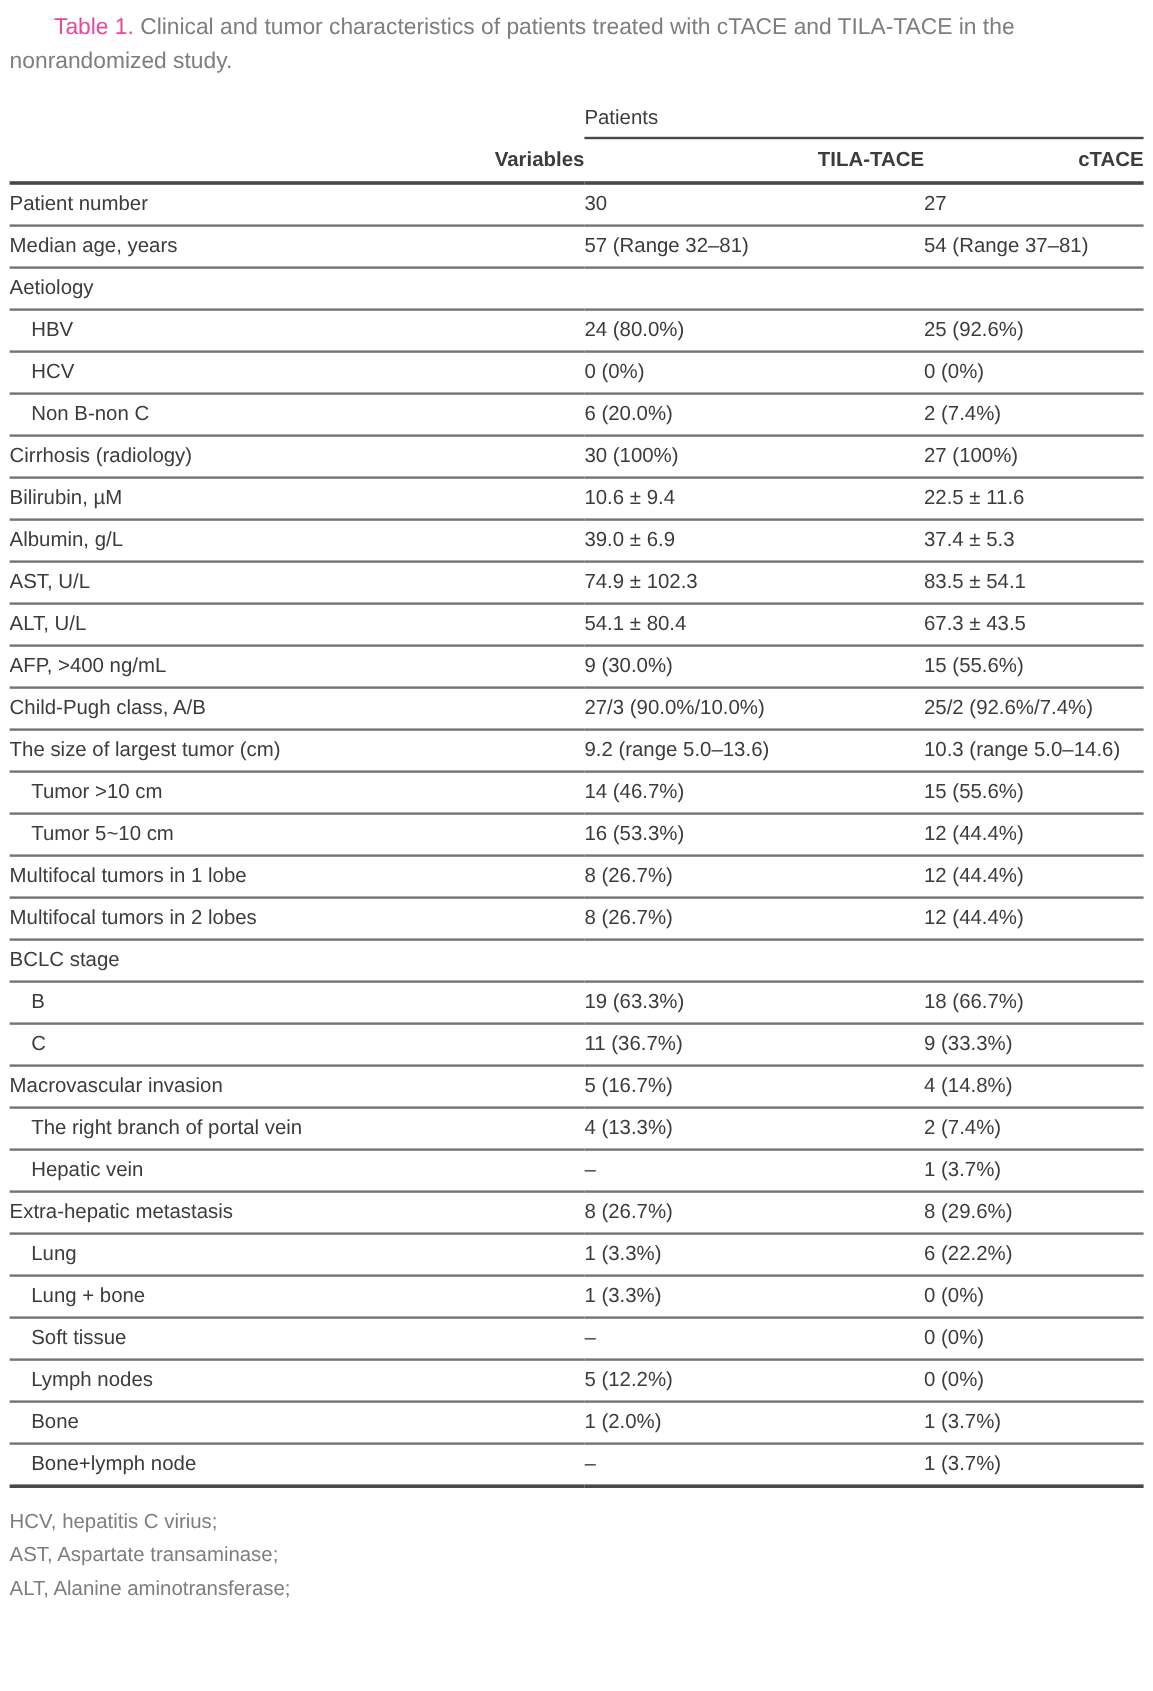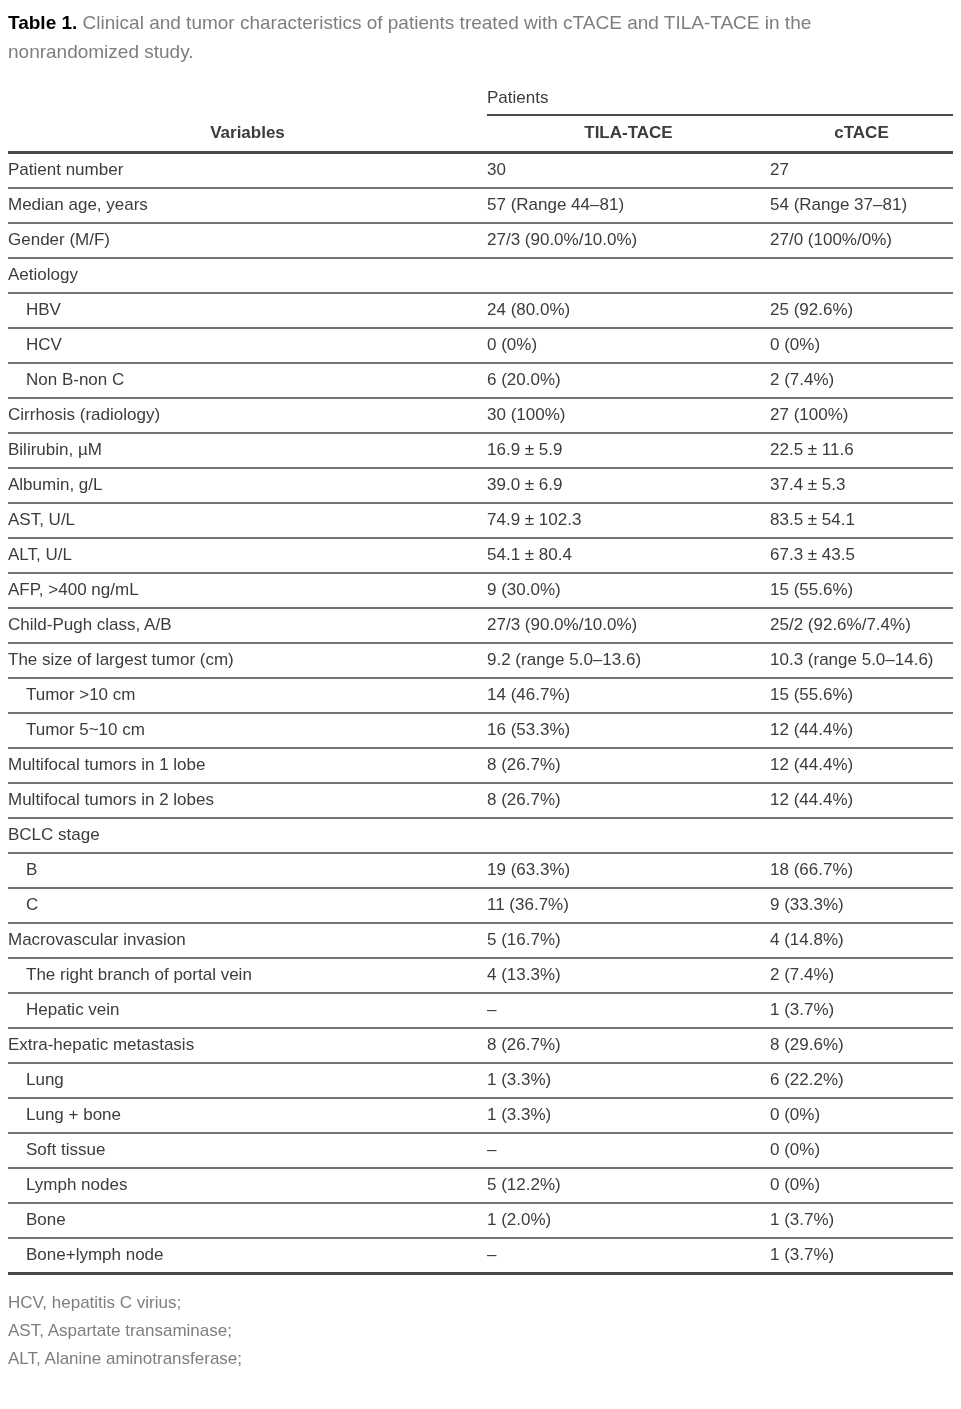--- a/index.html
+++ b/index.html
@@ -23,7 +23,7 @@
     color:var(--text-gray);
     margin-bottom:12px;
   }
-  .caption b{color:#000000;font-weight:bold;}
+  .caption b{color:#ec4899;font-weight:normal;margin-left:37px;}
   table.main{
     width:945px;border-collapse:collapse;table-layout:fixed;
     font-size:17px;

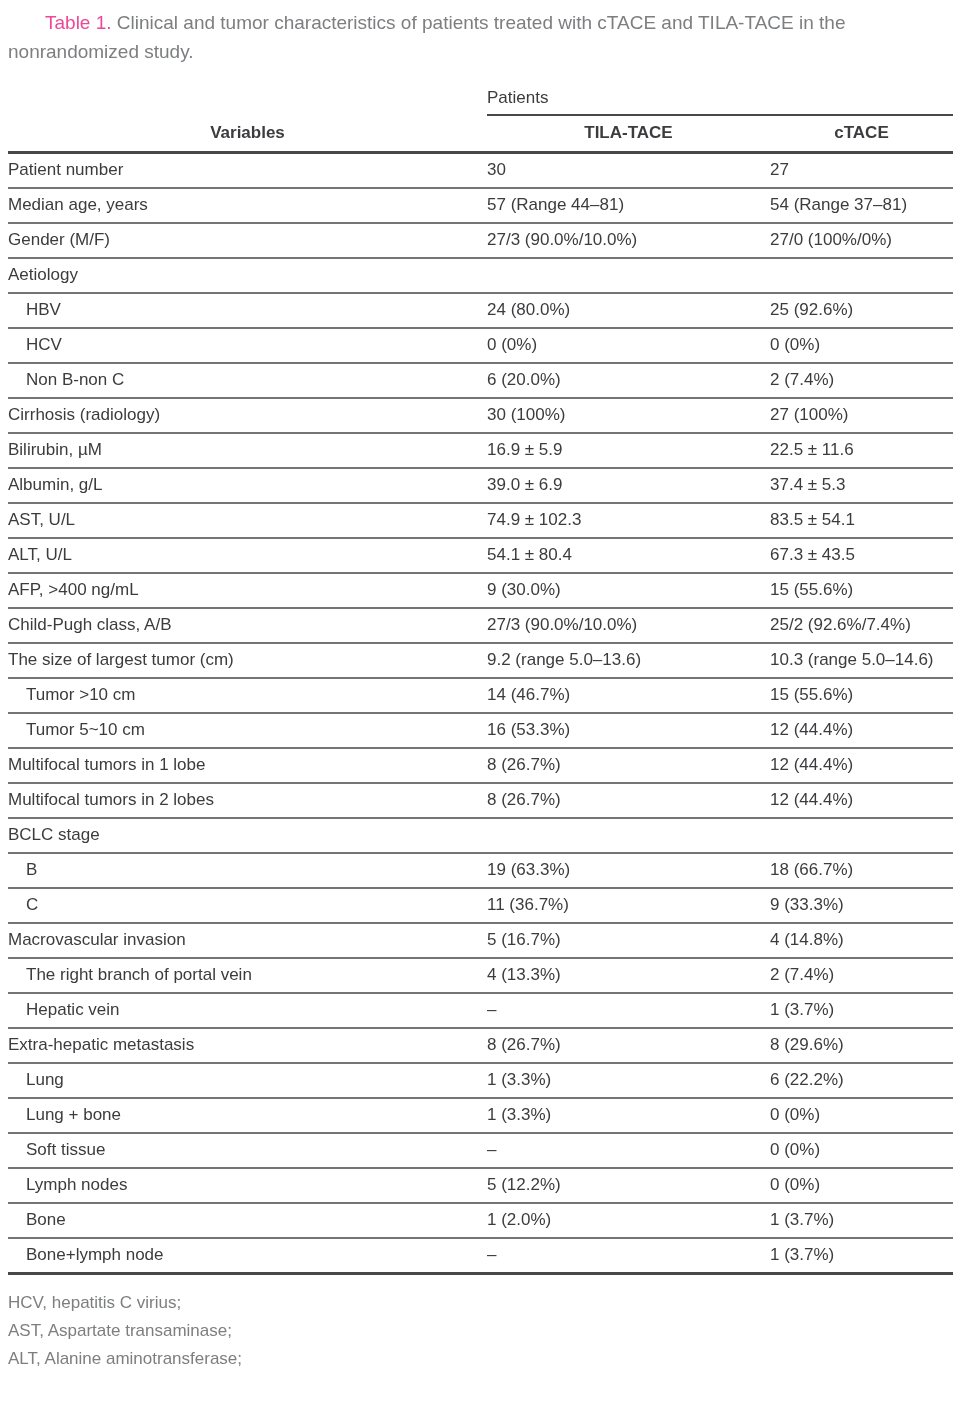--- a/index.html
+++ b/index.html
@@ -39,7 +39,7 @@
     font-weight:normal;color:var(--text-dark);
   }
   tr.col-head-row th{
-    text-align:center;font-weight:bold;color:var(--text-dark);
+    text-align:right;font-weight:bold;color:var(--text-dark);
     padding:7px 0 8px 0;
     border-bottom:3px solid var(--dark-line);
   }

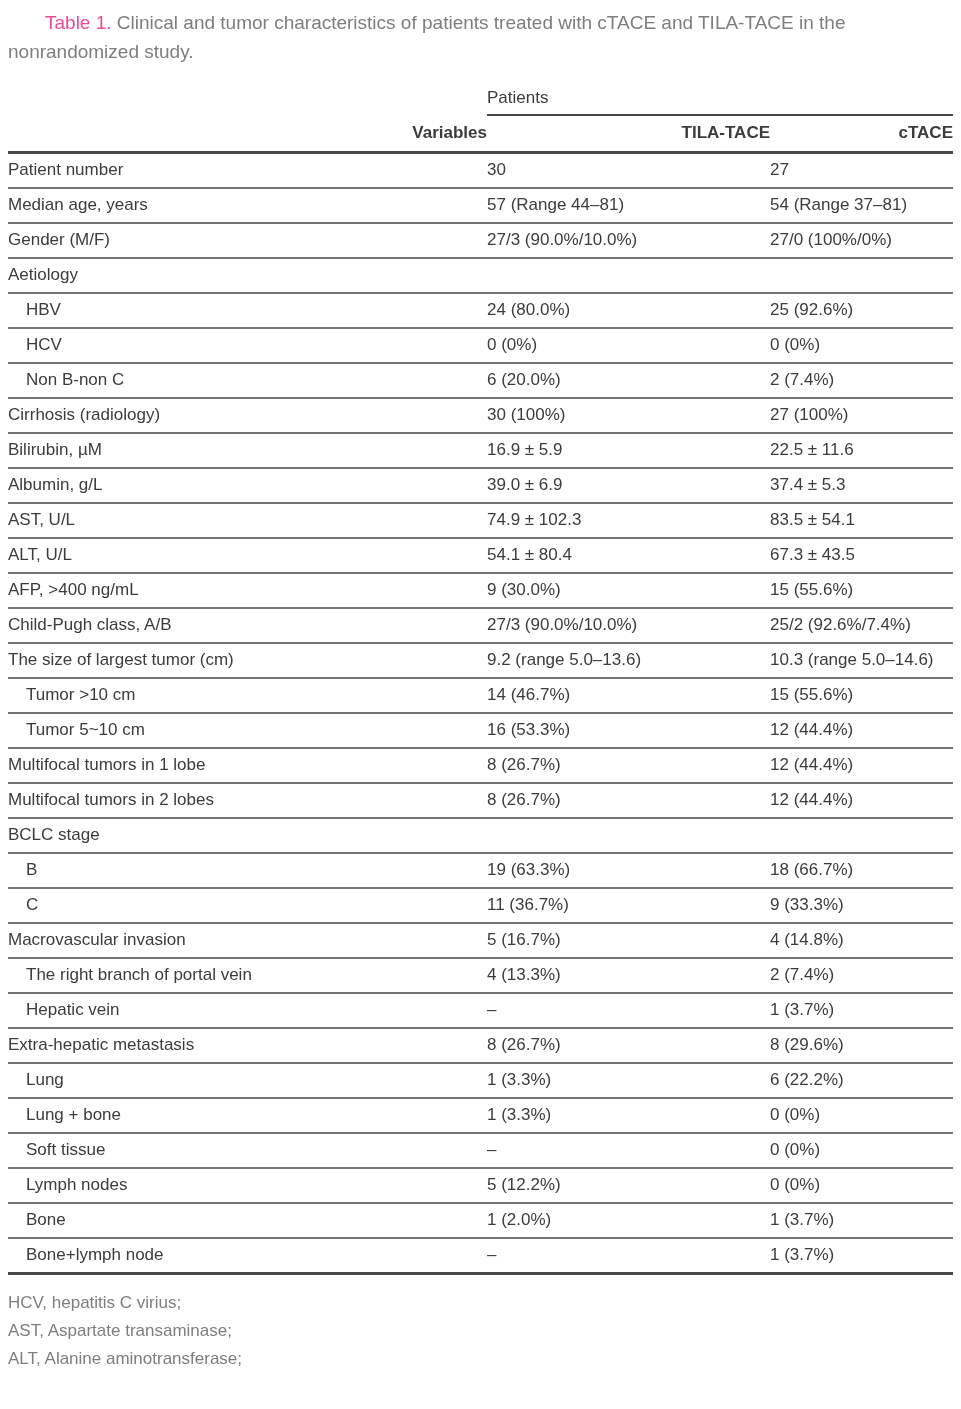--- a/index.html
+++ b/index.html
@@ -88,7 +88,7 @@
         </tr>
         <tr>
           <td class="label">Median age, years</td>
-          <td>57 (Range 44–81)</td>
+          <td>57 (Range 32–81)</td>
           <td>54 (Range 37–81)</td>
         </tr>
         <tr>

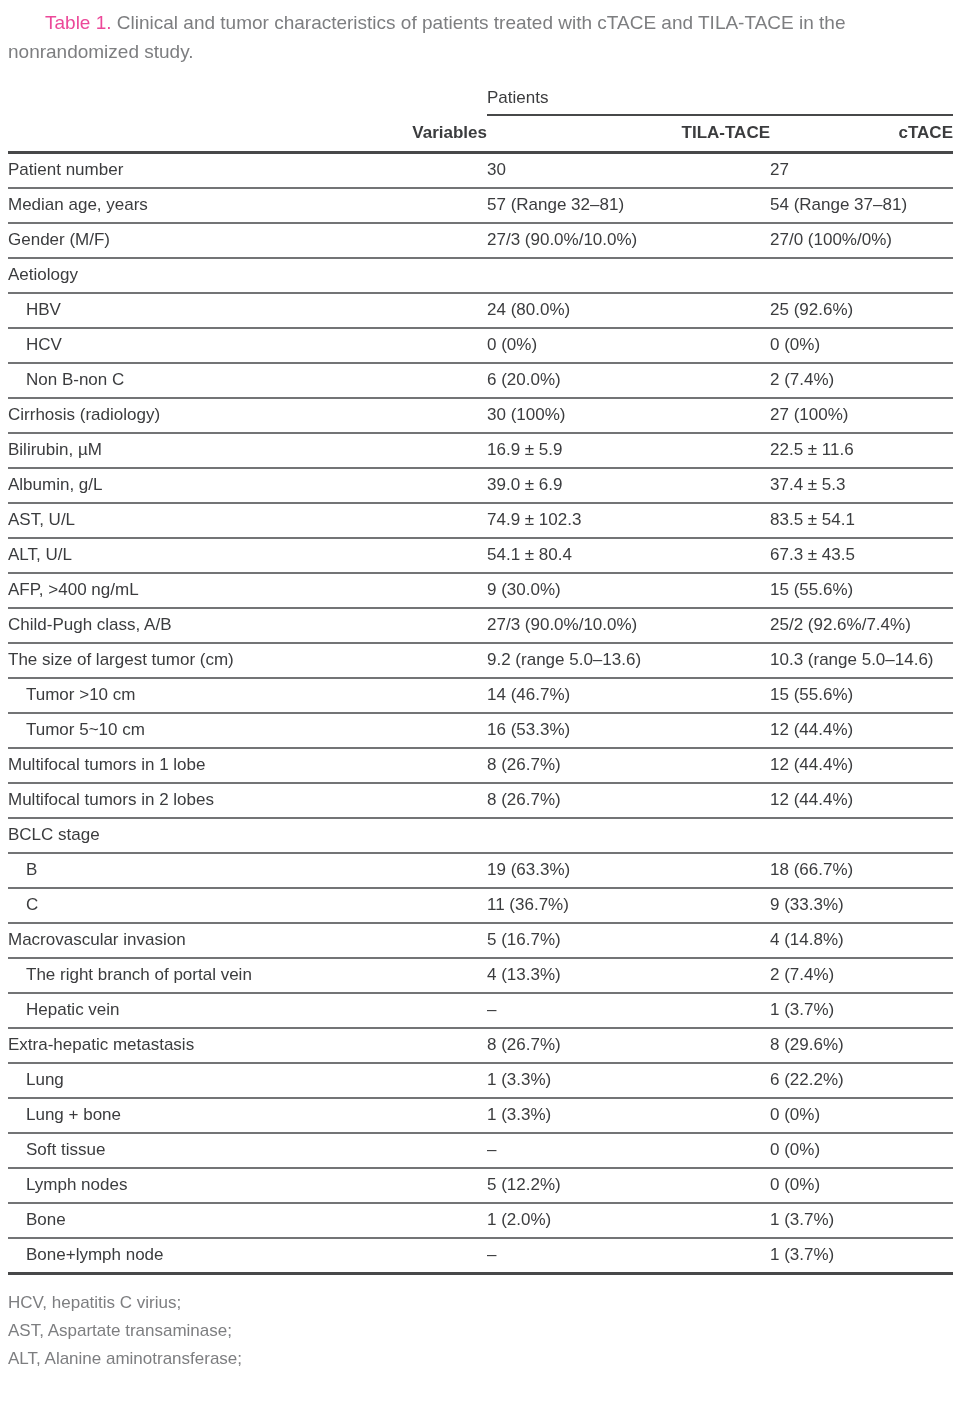--- a/index.html
+++ b/index.html
@@ -92,11 +92,6 @@
           <td>54 (Range 37–81)</td>
         </tr>
         <tr>
-          <td class="label">Gender (M/F)</td>
-          <td>27/3 (90.0%/10.0%)</td>
-          <td>27/0 (100%/0%)</td>
-        </tr>
-        <tr>
           <td class="label">Aetiology</td>
           <td></td>
           <td></td>

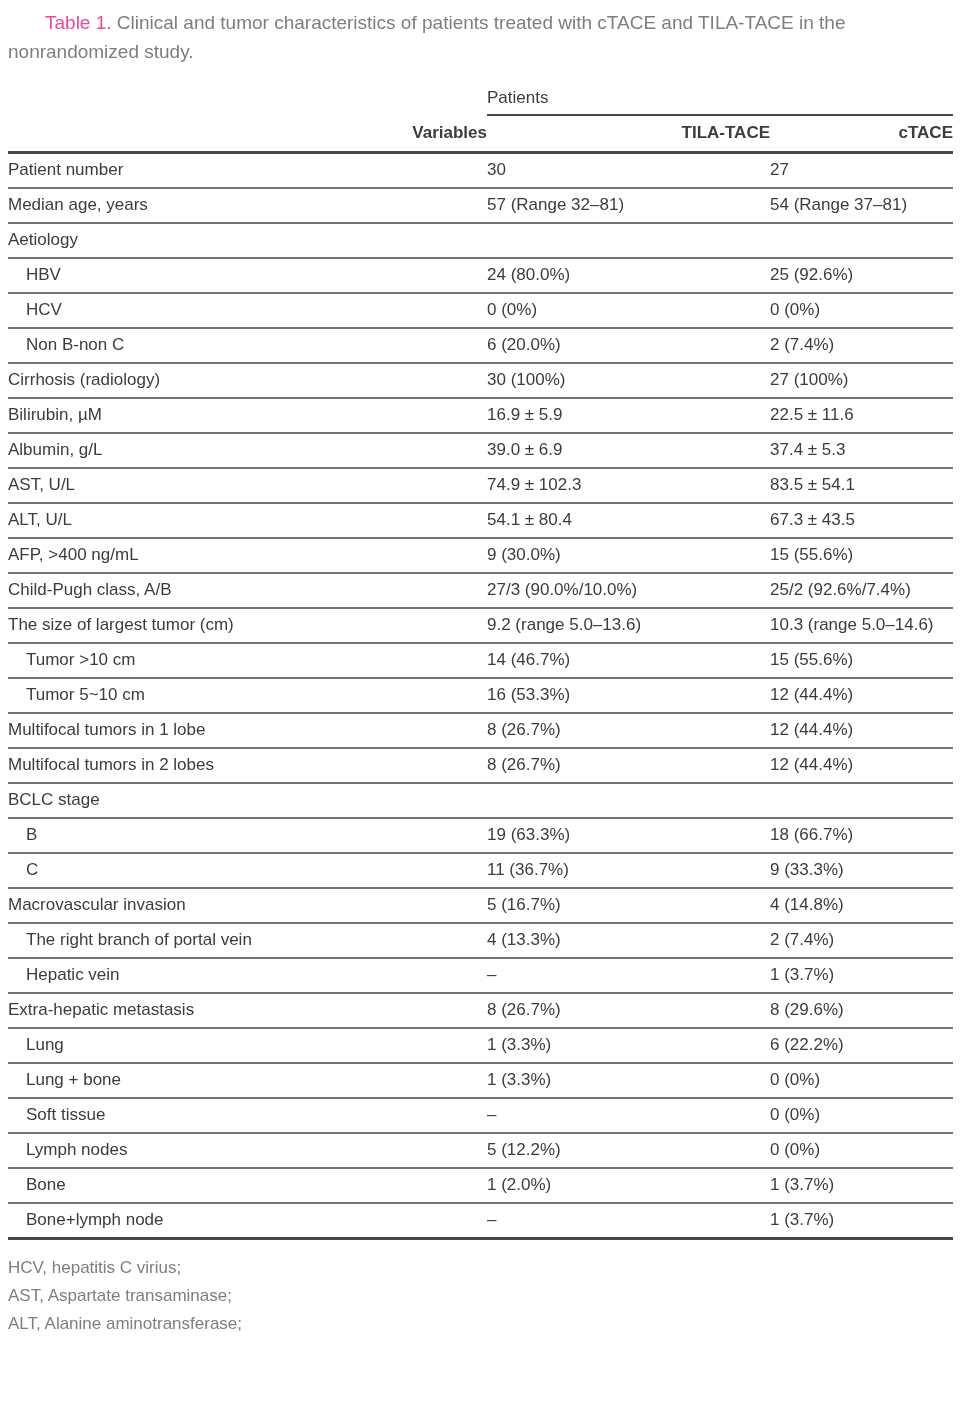--- a/index.html
+++ b/index.html
@@ -118,7 +118,7 @@
         </tr>
         <tr>
           <td class="label">Bilirubin, µM</td>
-          <td>16.9 ± 5.9</td>
+          <td>10.6 ± 9.4</td>
           <td>22.5 ± 11.6</td>
         </tr>
         <tr>

